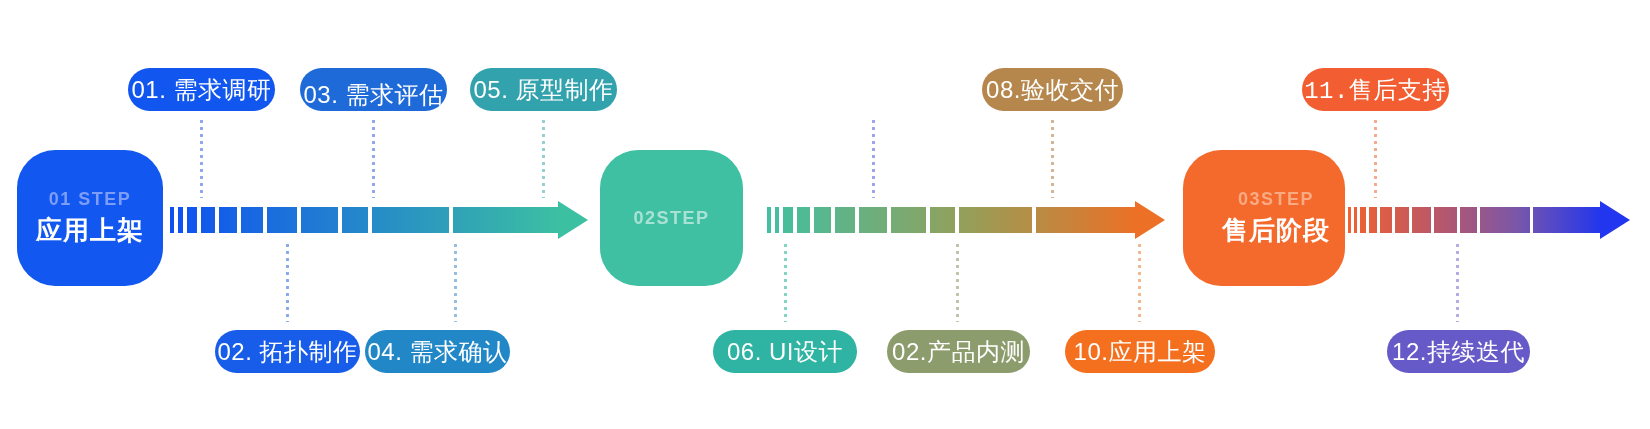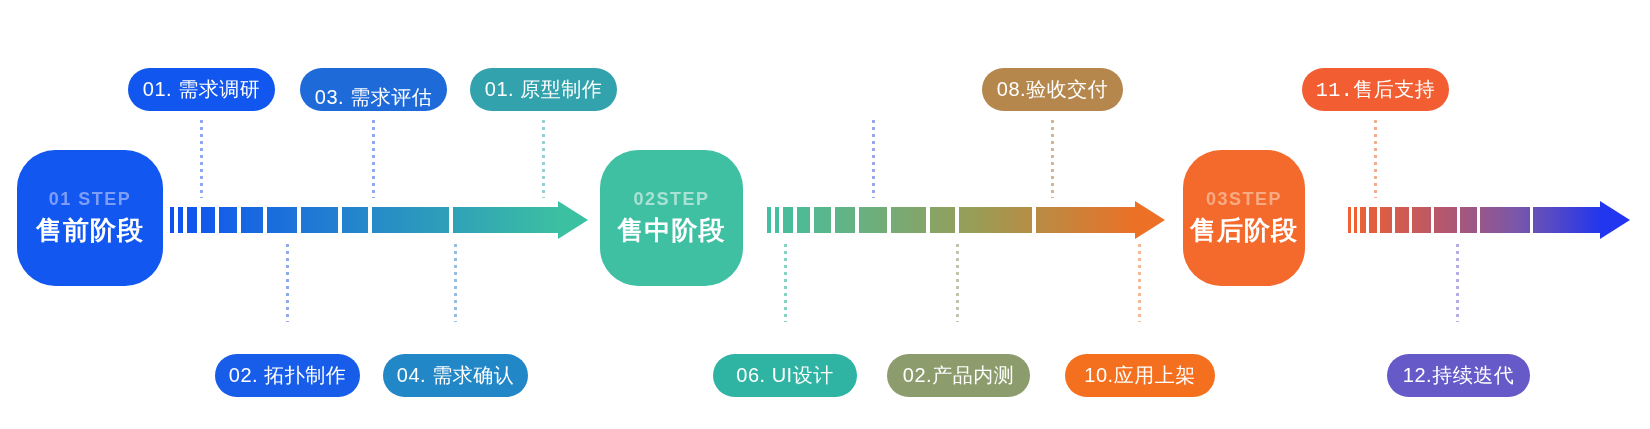--- a/index.html
+++ b/index.html
@@ -9,7 +9,7 @@
   
   .pill{position:absolute;height:43px;border-radius:22px;background:var(--c);
         color:#fff;display:flex;align-items:center;justify-content:center;
-        font-size:20px;letter-spacing:.5px;white-space:nowrap;}
+        font-size:24px;letter-spacing:.5px;white-space:nowrap;}
   .pill.top{top:68px;}
   .pill.bottom{top:330px;margin-top:24px;}
 

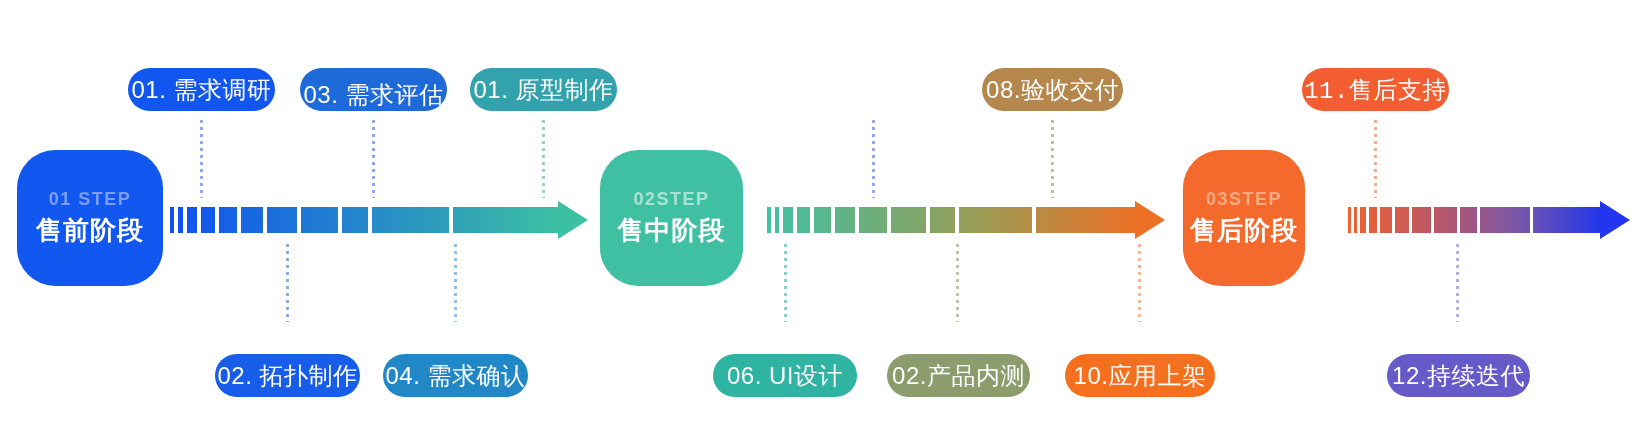--- a/index.html
+++ b/index.html
@@ -124,7 +124,7 @@
       <span>03. 需求评估</span>
     </div>
   <div class="pill top" style="left: 470px; width: 147px; --c: #32a2ad;">
-      <span>01. 原型制作</span>
+      <span>05. 原型制作</span>
     </div>
   <div class="pill top" style="left: 982px; width: 141px; --c: #b5874d;">
       <span>08.验收交付</span>

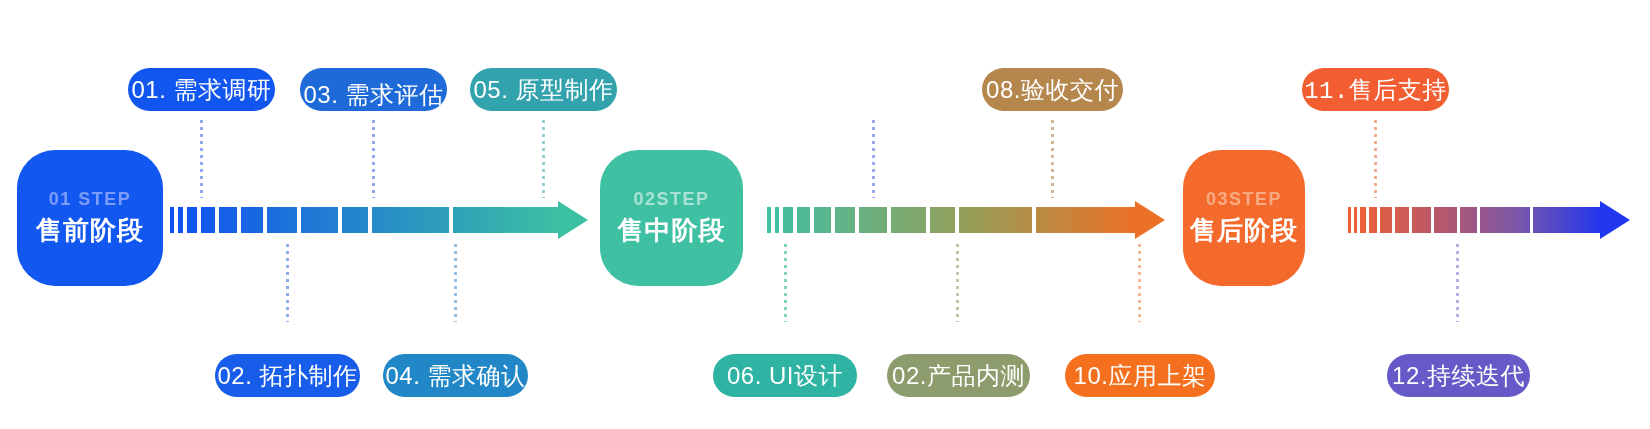--- a/index.html
+++ b/index.html
@@ -50,7 +50,7 @@
     <div class="stage-step">02STEP</div>
     <div class="stage-name">售中阶段</div>
   </div>
-  <div class="stage" style="left: 1183px; width: 122px; --c: #f4692c; --t: #f8ab83;">
+  <div class="stage" style="left: 1183px; width: 138px; padding-left: 24px; --c: #f4692c; --t: #f8ab83;">
     <div class="stage-step">03STEP</div>
     <div class="stage-name">售后阶段</div>
   </div>

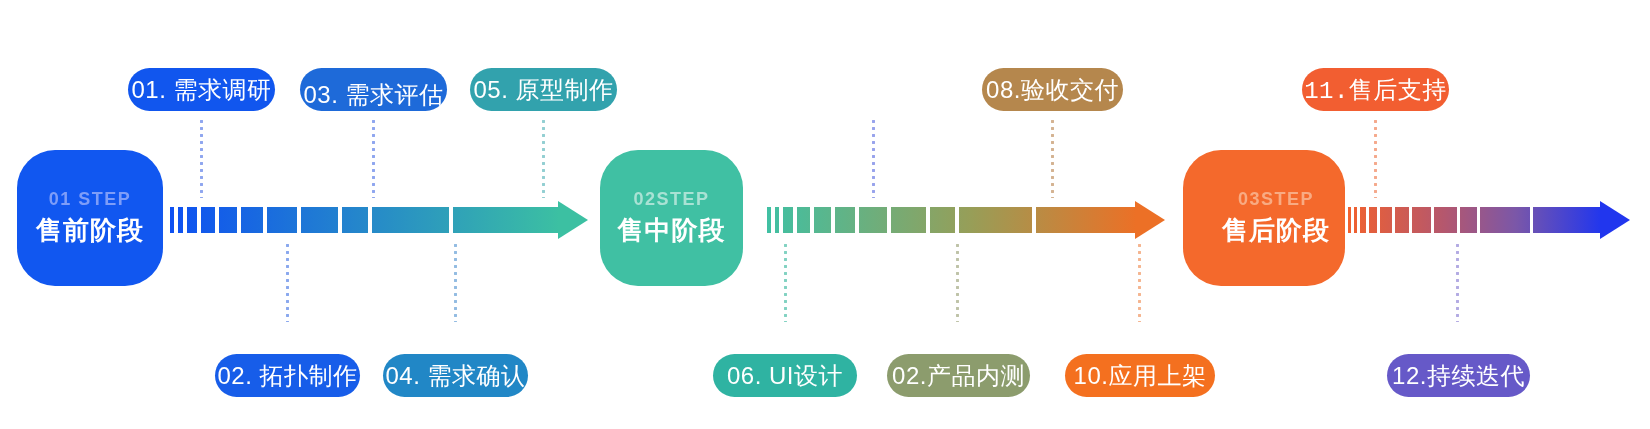--- a/index.html
+++ b/index.html
@@ -44,7 +44,7 @@
 
   <div class="stage" style="left: 17px; width: 146px; --c: #1157f0; --t: #7e9df8;">
     <div class="stage-step">01 STEP</div>
-    <div class="stage-name">售前阶段</div>
+    <div class="stage-name">应用上架</div>
   </div>
   <div class="stage" style="left: 600px; width: 143px; --c: #40c0a3; --t: #a9e2d4;">
     <div class="stage-step">02STEP</div>

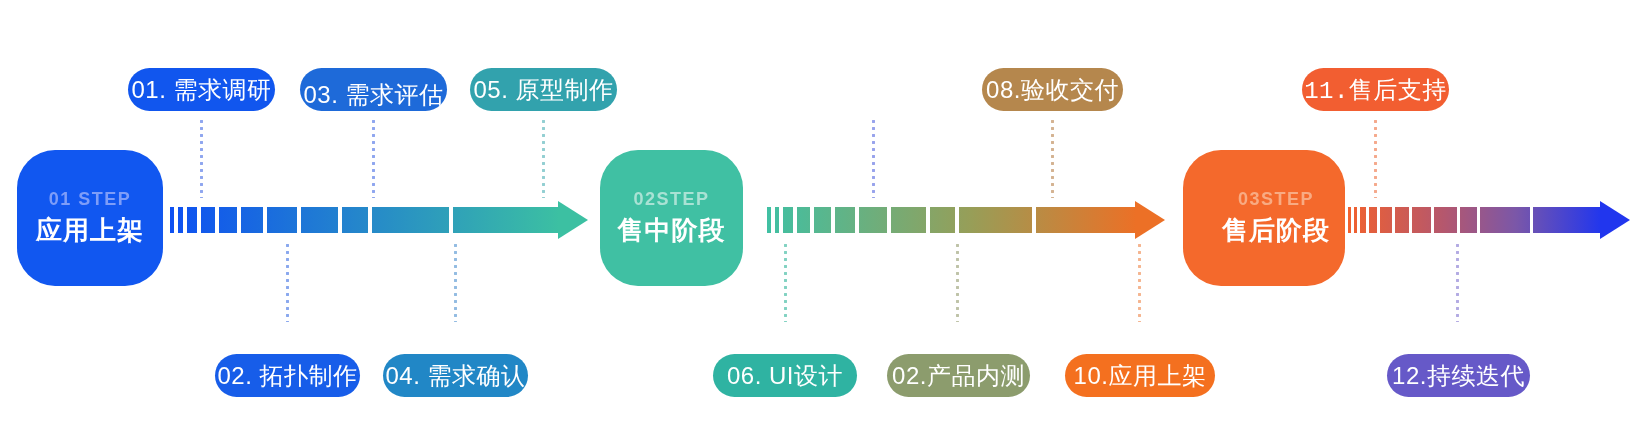--- a/index.html
+++ b/index.html
@@ -48,7 +48,6 @@
   </div>
   <div class="stage" style="left: 600px; width: 143px; --c: #40c0a3; --t: #a9e2d4;">
     <div class="stage-step">02STEP</div>
-    <div class="stage-name">售中阶段</div>
   </div>
   <div class="stage" style="left: 1183px; width: 138px; padding-left: 24px; --c: #f4692c; --t: #f8ab83;">
     <div class="stage-step">03STEP</div>

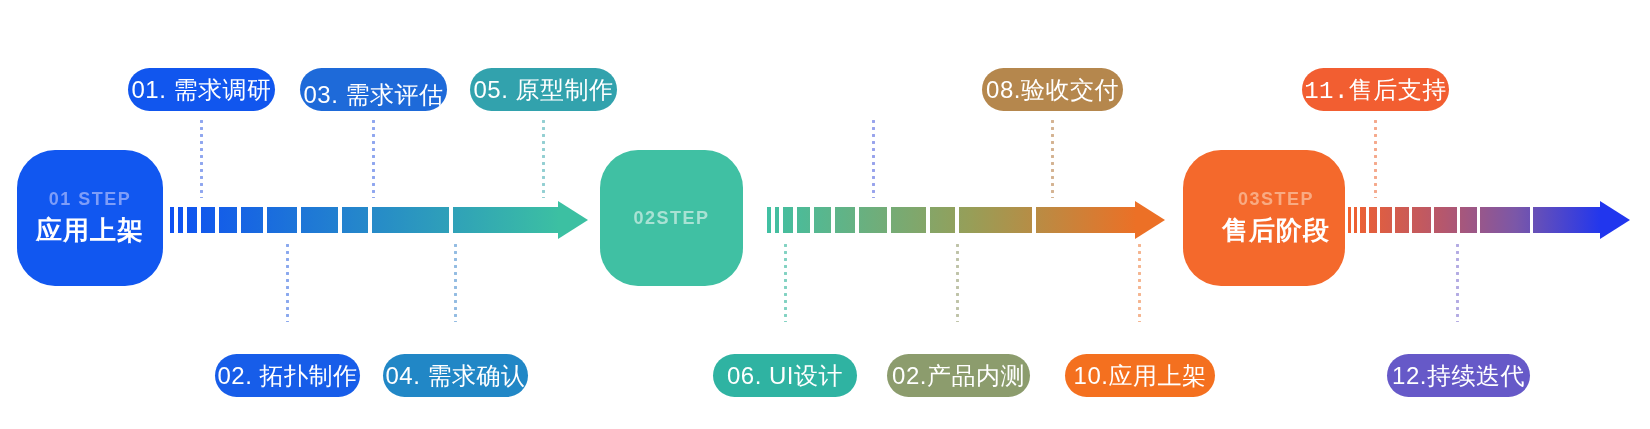--- a/index.html
+++ b/index.html
@@ -11,7 +11,7 @@
         color:#fff;display:flex;align-items:center;justify-content:center;
         font-size:24px;letter-spacing:.5px;white-space:nowrap;}
   .pill.top{top:68px;}
-  .pill.bottom{top:330px;margin-top:24px;}
+  .pill.bottom{top:330px;}
 
   
   .dots{position:absolute;width:3px;height:80px;

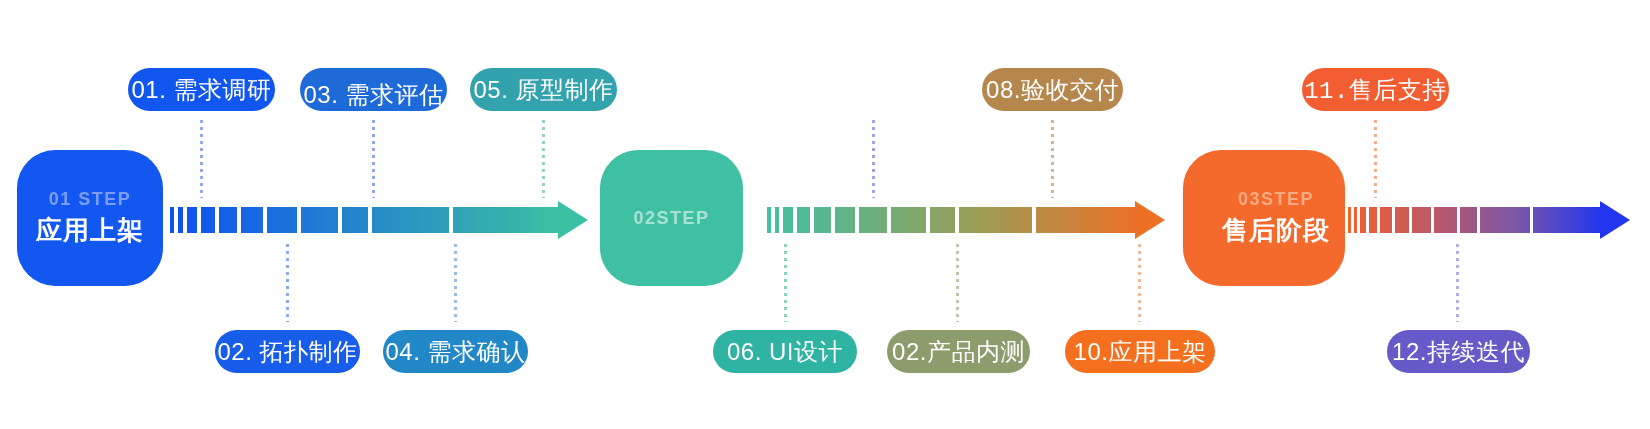--- a/index.html
+++ b/index.html
@@ -135,7 +135,7 @@
   <div class="pill bottom" style="left: 215px; width: 145px; --c: #175de9;">
       <span>02. 拓扑制作</span>
     </div>
-  <div class="pill bottom" style="left: 383px; width: 145px; --c: #2187c6;">
+  <div class="pill bottom" style="left: 365px; width: 145px; --c: #2187c6;">
       <span>04. 需求确认</span>
     </div>
   <div class="pill bottom" style="left: 713px; width: 144px; --c: #2fb3a2;">

